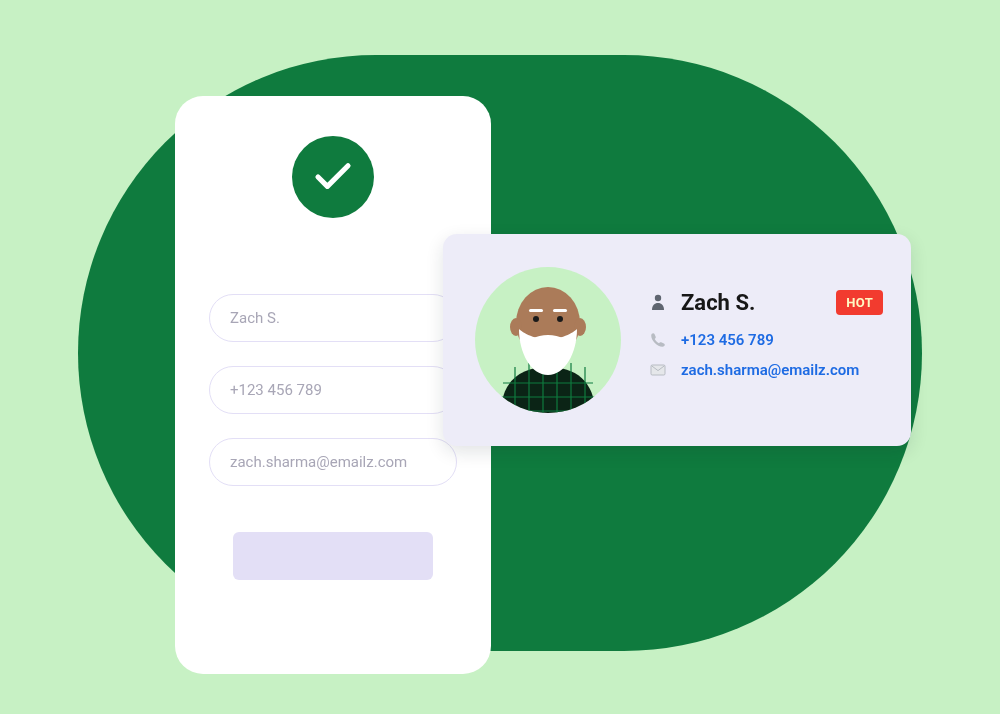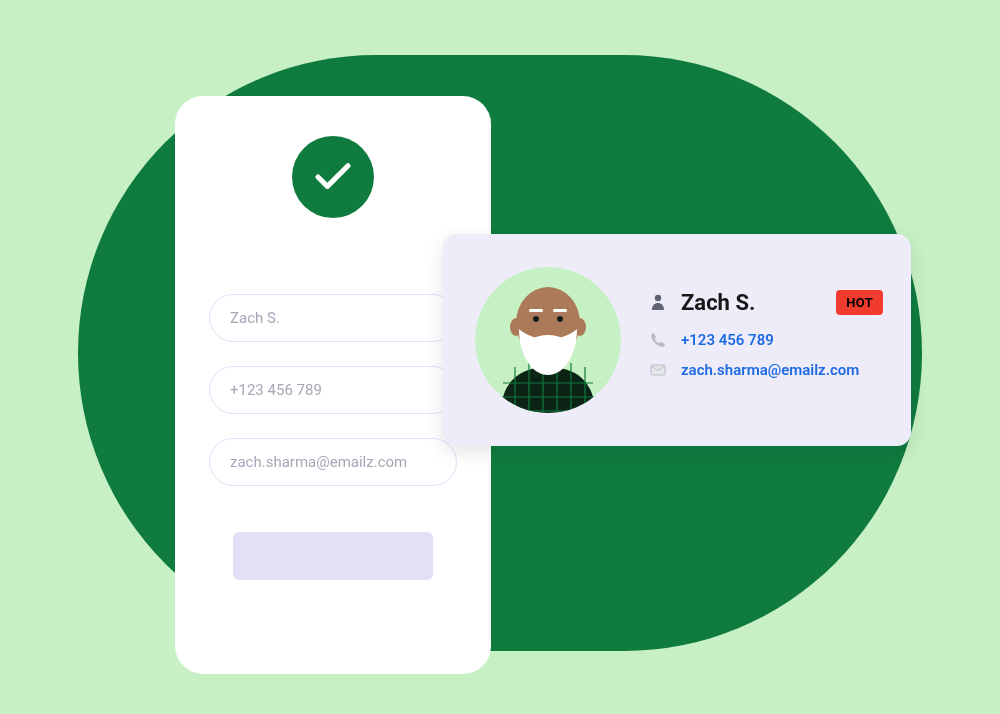--- a/index.html
+++ b/index.html
@@ -109,7 +109,7 @@
   }
   .badge {
     background: #f23b2f;
-    color: #000000;
+    color: #fef9c3;
     font-size: 13px;
     font-weight: 700;
     letter-spacing: 0.3px;

